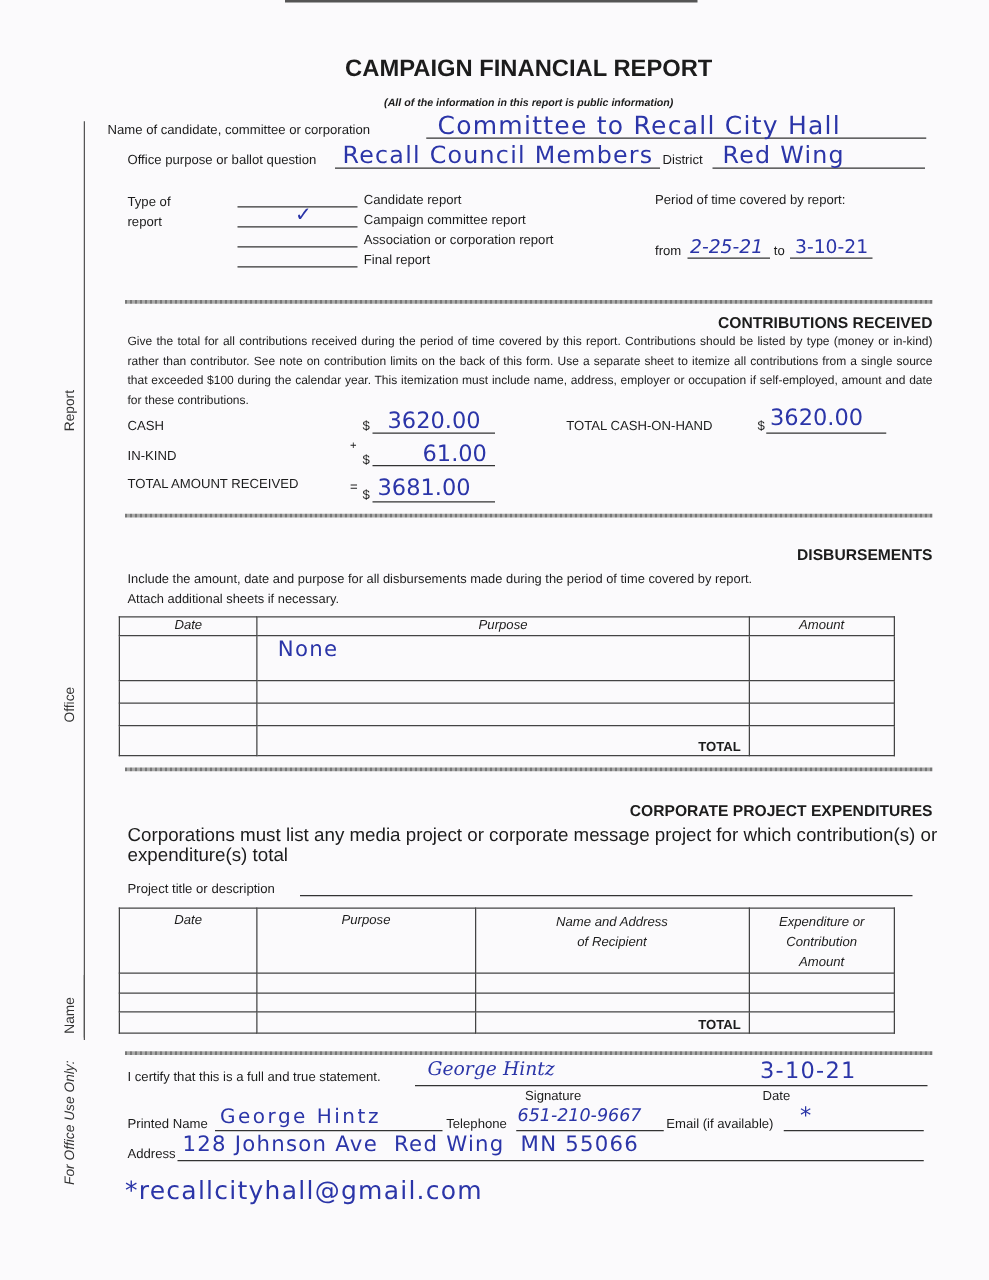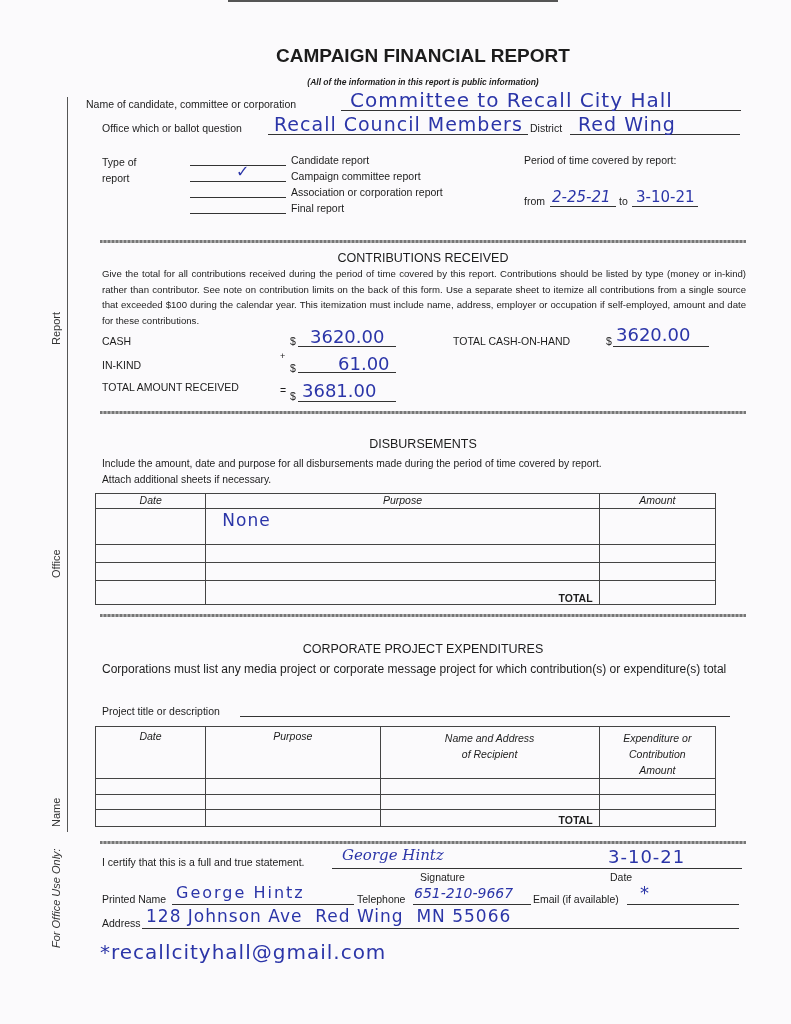--- a/index.html
+++ b/index.html
@@ -55,7 +55,7 @@
 <div class="uline" style="left:341px; top:110px; width:400px;"></div>
 <div class="abs hand" style="left:350px; top:88px; font-size:20px;">Committee to Recall City Hall</div>
 
-<div class="abs lbl" style="left:102px; top:122px;">Office which or ballot question</div>
+<div class="abs lbl" style="left:102px; top:122px;">Office purpose or ballot question</div>
 <div class="uline" style="left:268px; top:134px; width:260px;"></div>
 <div class="abs hand" style="left:274px; top:113px; font-size:19px;">Recall Council Members</div>
 <div class="abs lbl" style="left:530px; top:122px;">District</div>

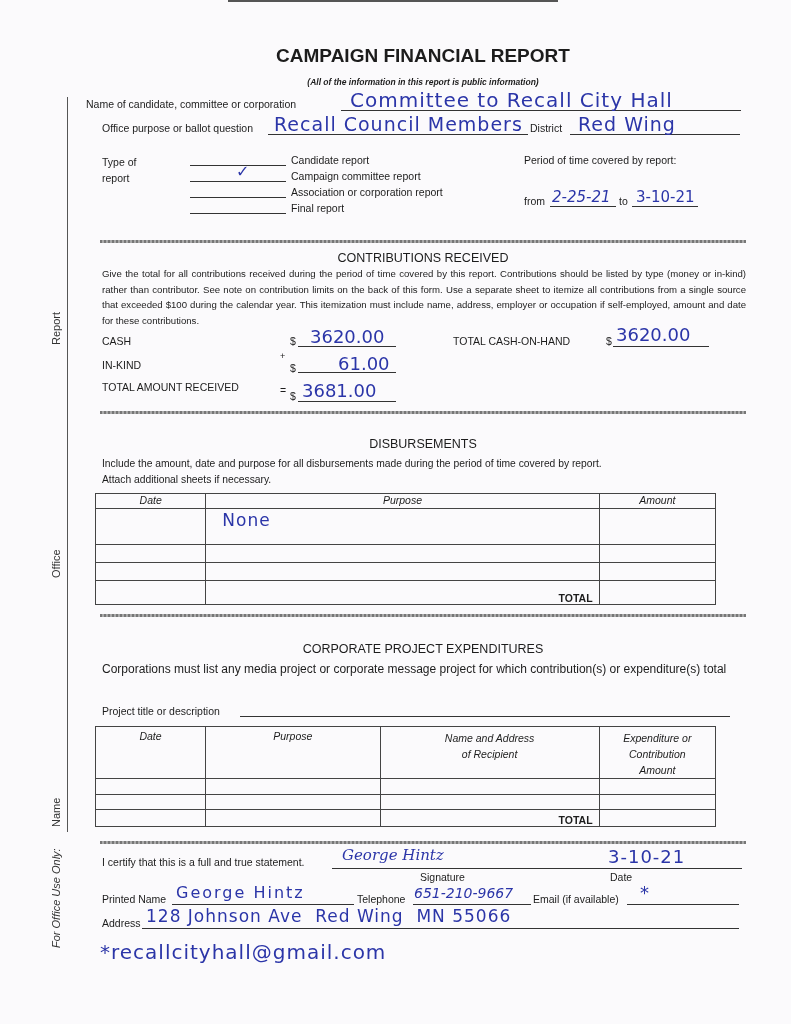--- a/index.html
+++ b/index.html
@@ -24,7 +24,7 @@
     position: absolute; left: 100px; width: 646px; height: 3px;
     background: repeating-linear-gradient(90deg,#777 0 2px,#aaa 2px 4px);
   }
-  .section-title { position:absolute; left:100px; width:646px; text-align:center; font-weight:normal; font-size:12.5px; }
+  .section-title { position:absolute; left:100px; width:646px; text-align:right; font-weight:bold; font-size:12.5px; }
   .para { position:absolute; left:102px; width:644px; font-size:9.6px; line-height:15.5px; text-align: justify; }
   .side {
     position:absolute; transform: rotate(-90deg); transform-origin: left top;

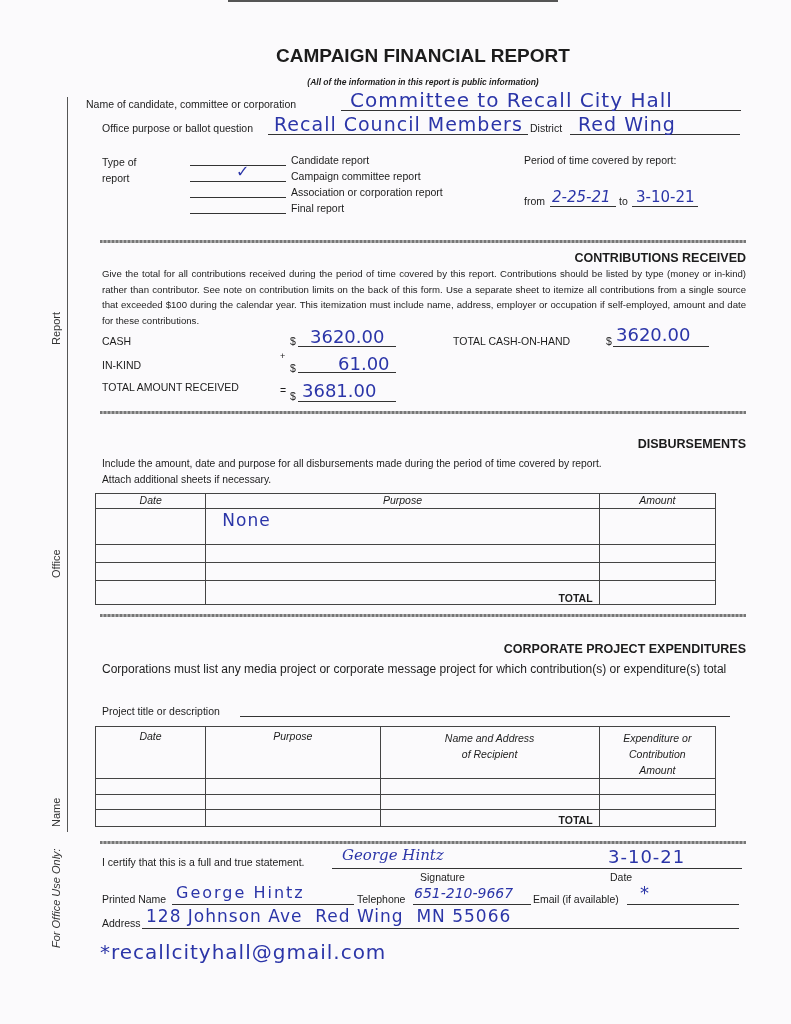--- a/index.html
+++ b/index.html
@@ -156,7 +156,7 @@
 <div class="rule" style="top:614px;"></div>
 
 <div class="section-title" style="top:642px;">CORPORATE PROJECT EXPENDITURES</div>
-<div class="abs" style="left:102px; top:661px; font-size:12px; line-height:16px;">
+<div class="abs" style="left:102px; top:661px; font-size:15px; line-height:16px;">
   <div>Corporations must list any media project or corporate message project for which contribution(s) or expenditure(s) total</div>
 </div>
 <div class="abs lbl" style="left:102px; top:705px;">Project title or description</div>

